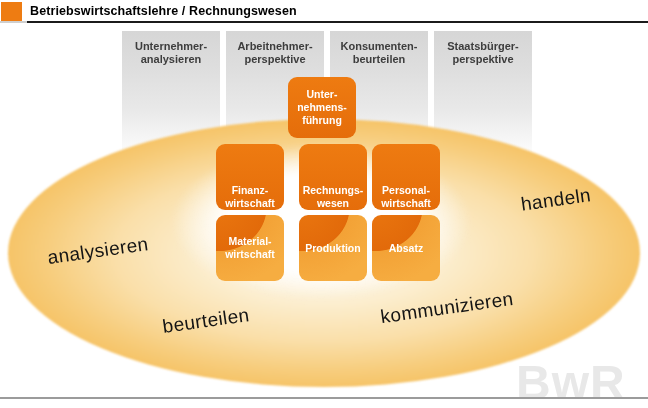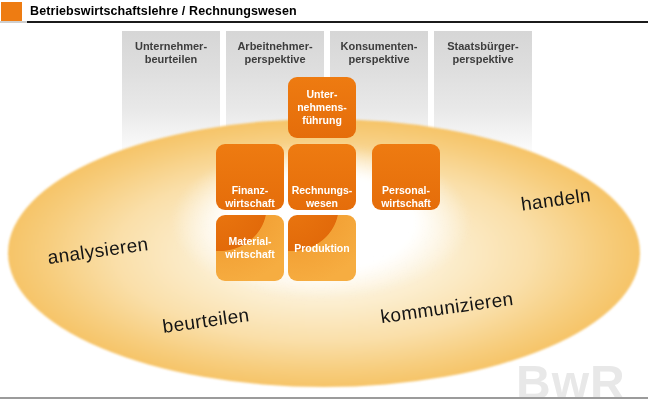--- a/index.html
+++ b/index.html
@@ -60,7 +60,7 @@
 
   <div class="col col-1">
     <div class="col-label">Unternehmer-
-beurteilen</div>
+analysieren</div>
   </div>
   <div class="col col-2">
     <div class="col-label">Arbeitnehmer-

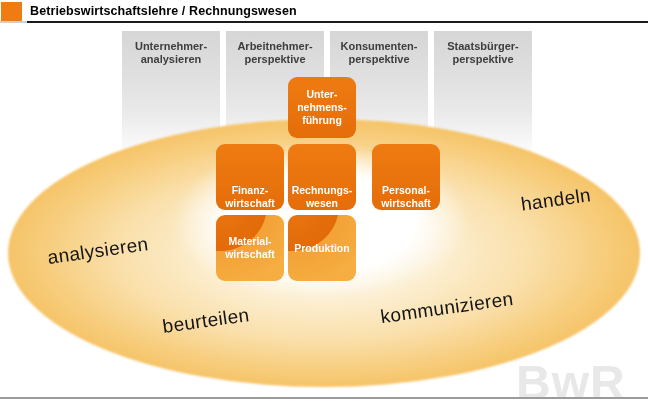--- a/index.html
+++ b/index.html
@@ -68,7 +68,7 @@
   </div>
   <div class="col col-3">
     <div class="col-label">Konsumenten-
-perspektive</div>
+beurteilen</div>
   </div>
   <div class="col col-4">
     <div class="col-label">Staatsbürger-

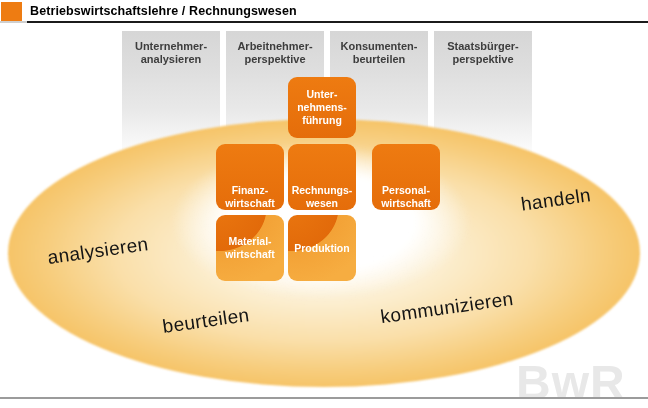--- a/index.html
+++ b/index.html
@@ -32,7 +32,7 @@
         background:linear-gradient(180deg,#ee7b11 0%,#e56d0a 100%);}
   .obox-top{left:288px;top:77px;height:61px;}
   .row-mid{top:144px;height:66px;align-items:flex-end;} .row-bot{top:215px;height:66px;}
-  .bcol-1{left:216px;} .bcol-2{left:288px;} .bcol-3{left:372px;}
+  .bcol-1{left:216px;} .bcol-2{left:299px;} .bcol-3{left:372px;}
   .obox.wave{background:radial-gradient(125% 120% at 5% -12%,#ea760f 0%,#e26a0a 55%,#f3a236 56%,#f6ad41 100%);}
   .obox-label{font-size:10.5px;font-weight:bold;color:#ffffff;text-align:center;line-height:13px;white-space:pre-line;}
 

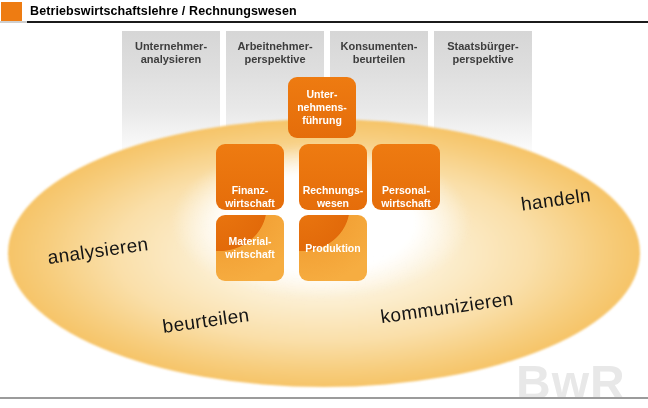--- a/index.html
+++ b/index.html
@@ -104,6 +104,9 @@
   <div class="obox wave row-bot bcol-2">
     <div class="obox-label">Produktion</div>
   </div>
+  <div class="obox wave row-bot bcol-3">
+    <div class="obox-label">Absatz</div>
+  </div>
 
   <div class="activity act-left">analysieren</div>
   <div class="activity act-right">handeln</div>

